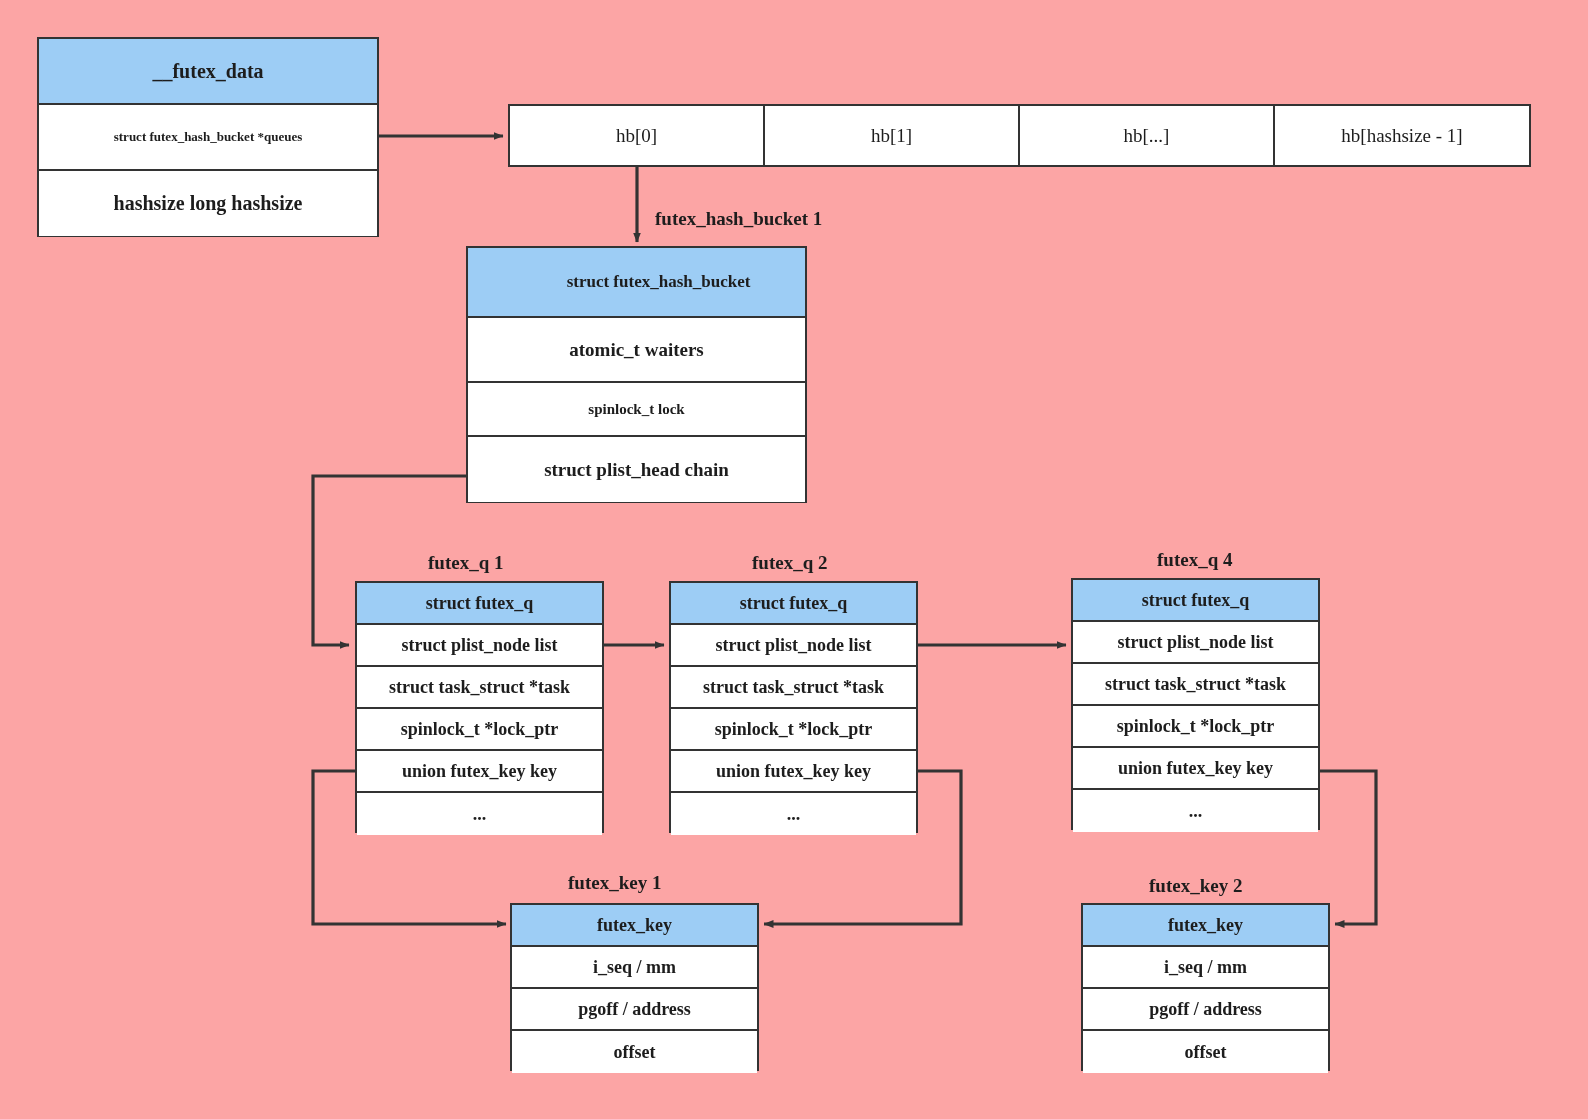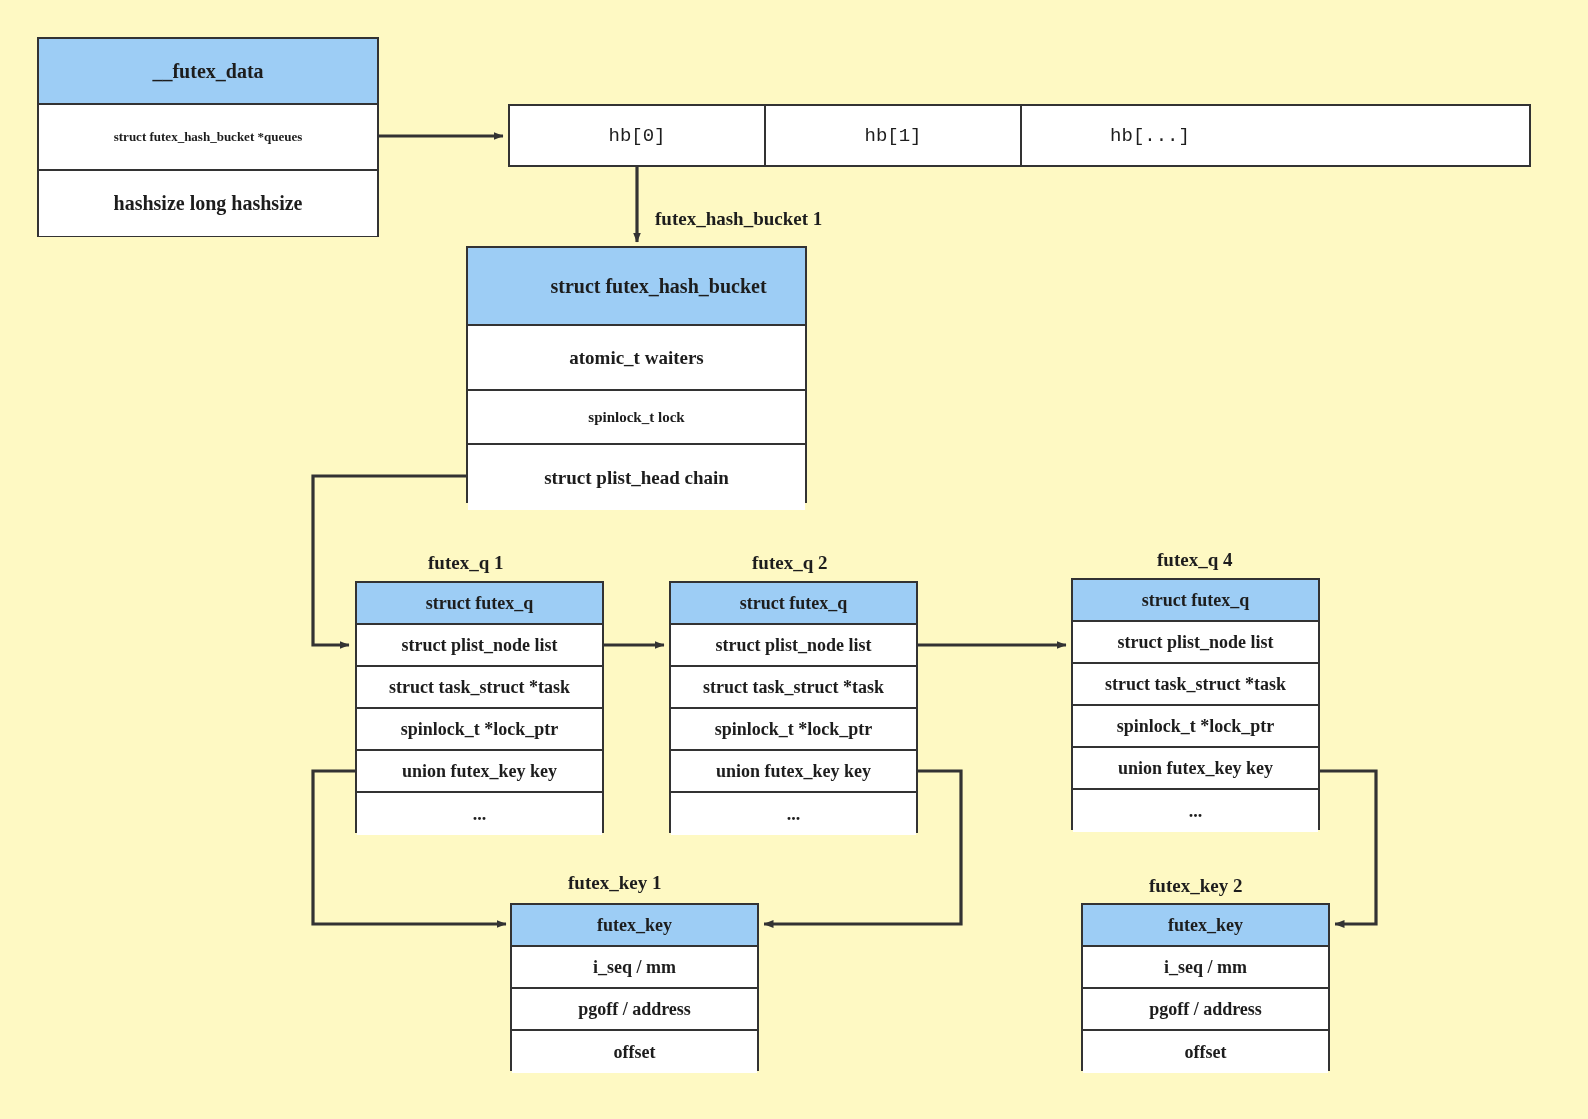--- a/index.html
+++ b/index.html
@@ -11,7 +11,7 @@
     position: relative;
     width: 1588px;
     height: 1119px;
-    background: #fef9c3;
+    background: #fca5a5;
     font-family: "Liberation Serif", "DejaVu Serif", serif;
     overflow: hidden;
   }

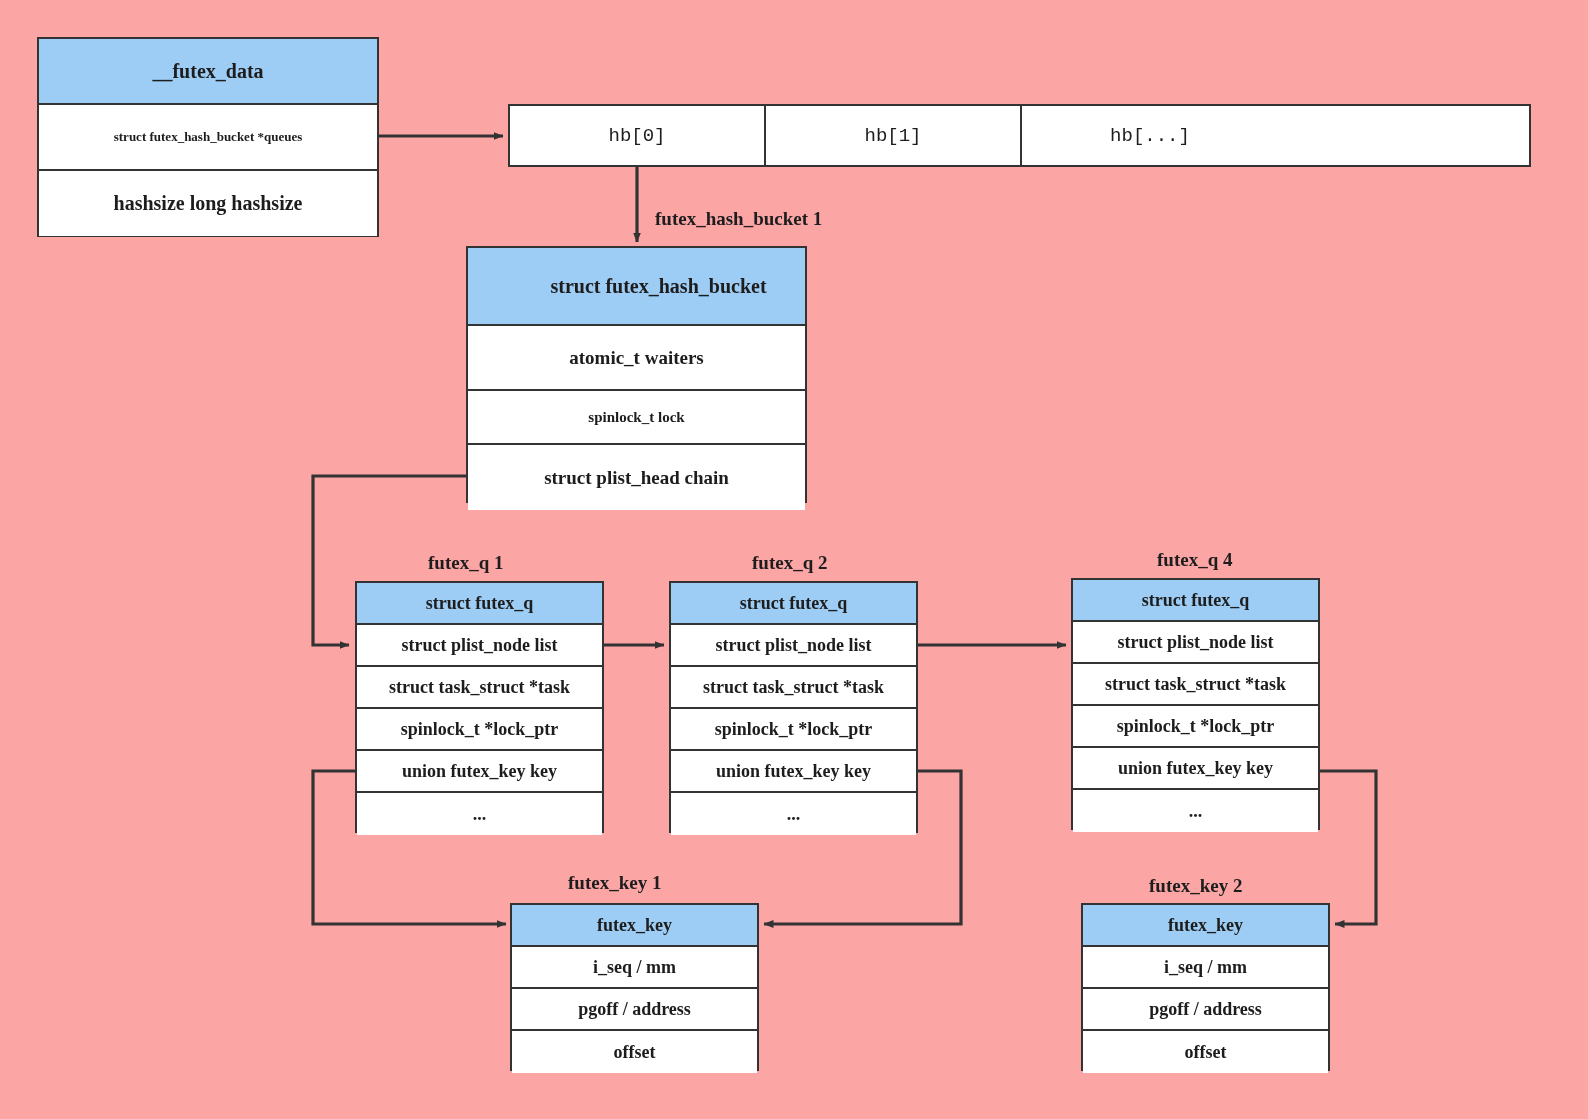--- a/index.html
+++ b/index.html
@@ -66,7 +66,6 @@
     color: #1d1d1d;
     font-size: 19px;
     white-space: nowrap;
-    font-family: Liberation Mono, monospace;
   }
   .arr .cell:last-child { border-right: none; }
 </style>

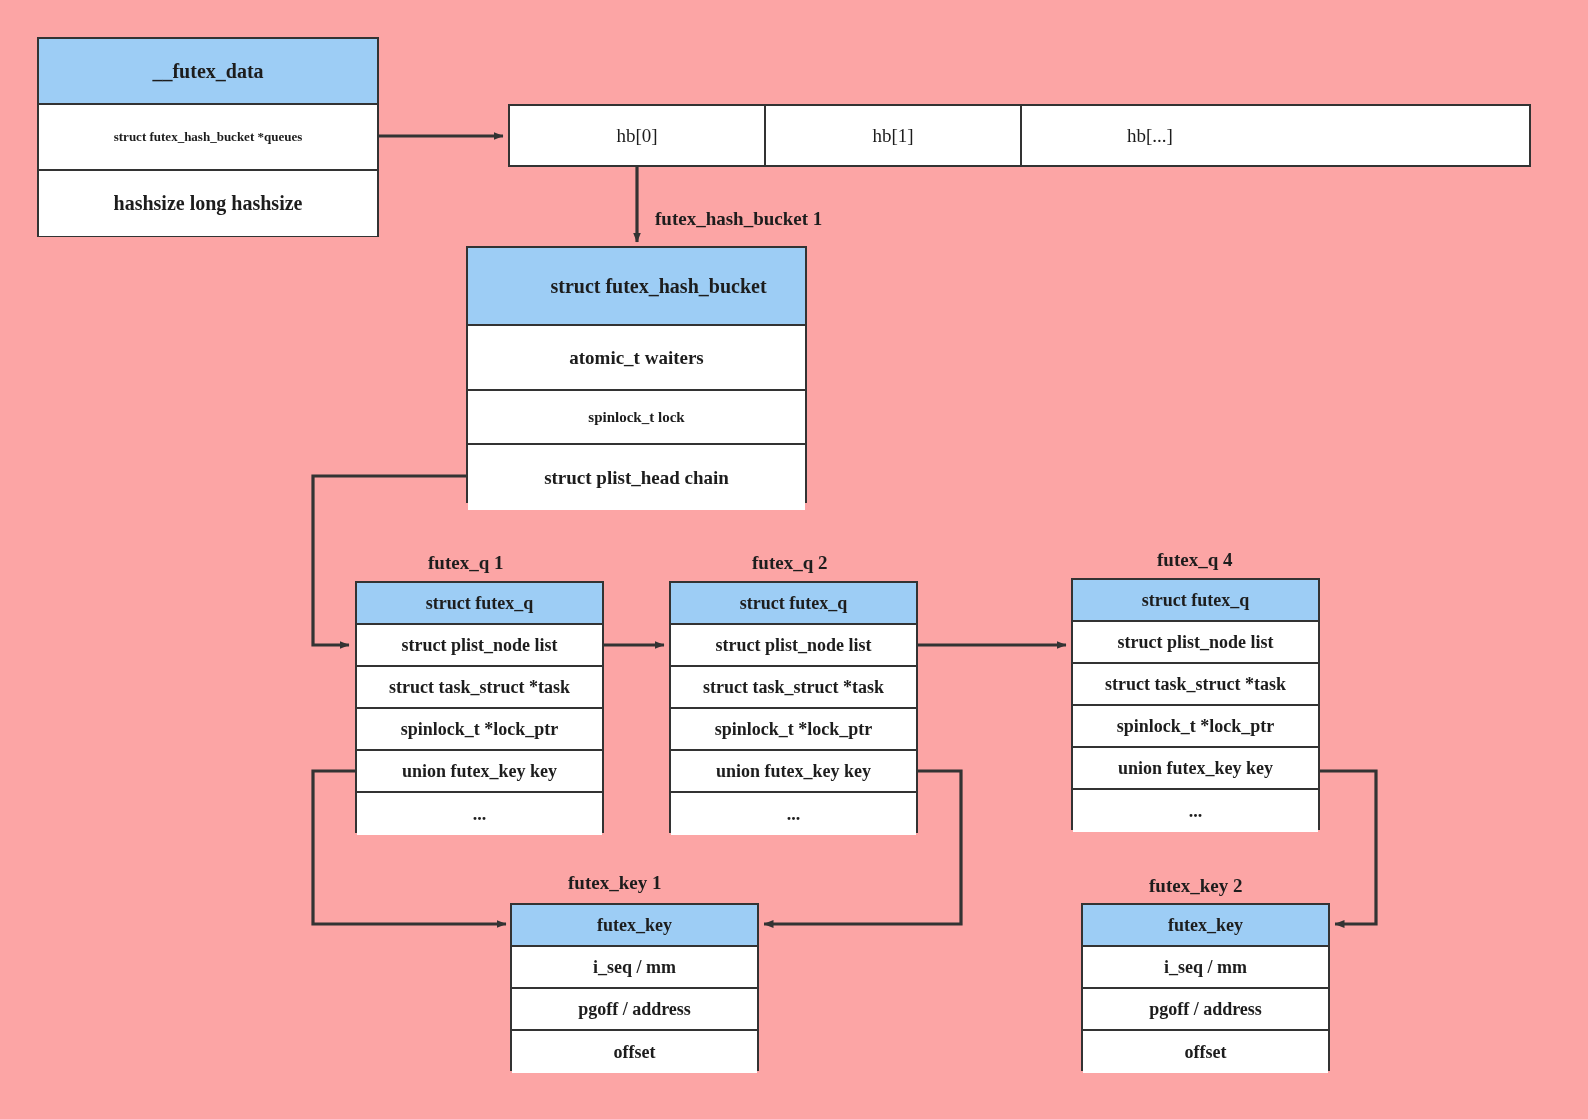--- a/index.html
+++ b/index.html
@@ -110,6 +110,7 @@
     <div class="cell" style="width:256px;">hb[0]</div>
     <div class="cell" style="width:256px;">hb[1]</div>
     <div class="cell" style="width:256px;">hb[...]</div>
+    <div class="cell" style="width:255px;">hb[hashsize - 1]</div>
   </div>
 
   <div class="caption" style="left:655px; top:208px;">futex_hash_bucket 1</div>

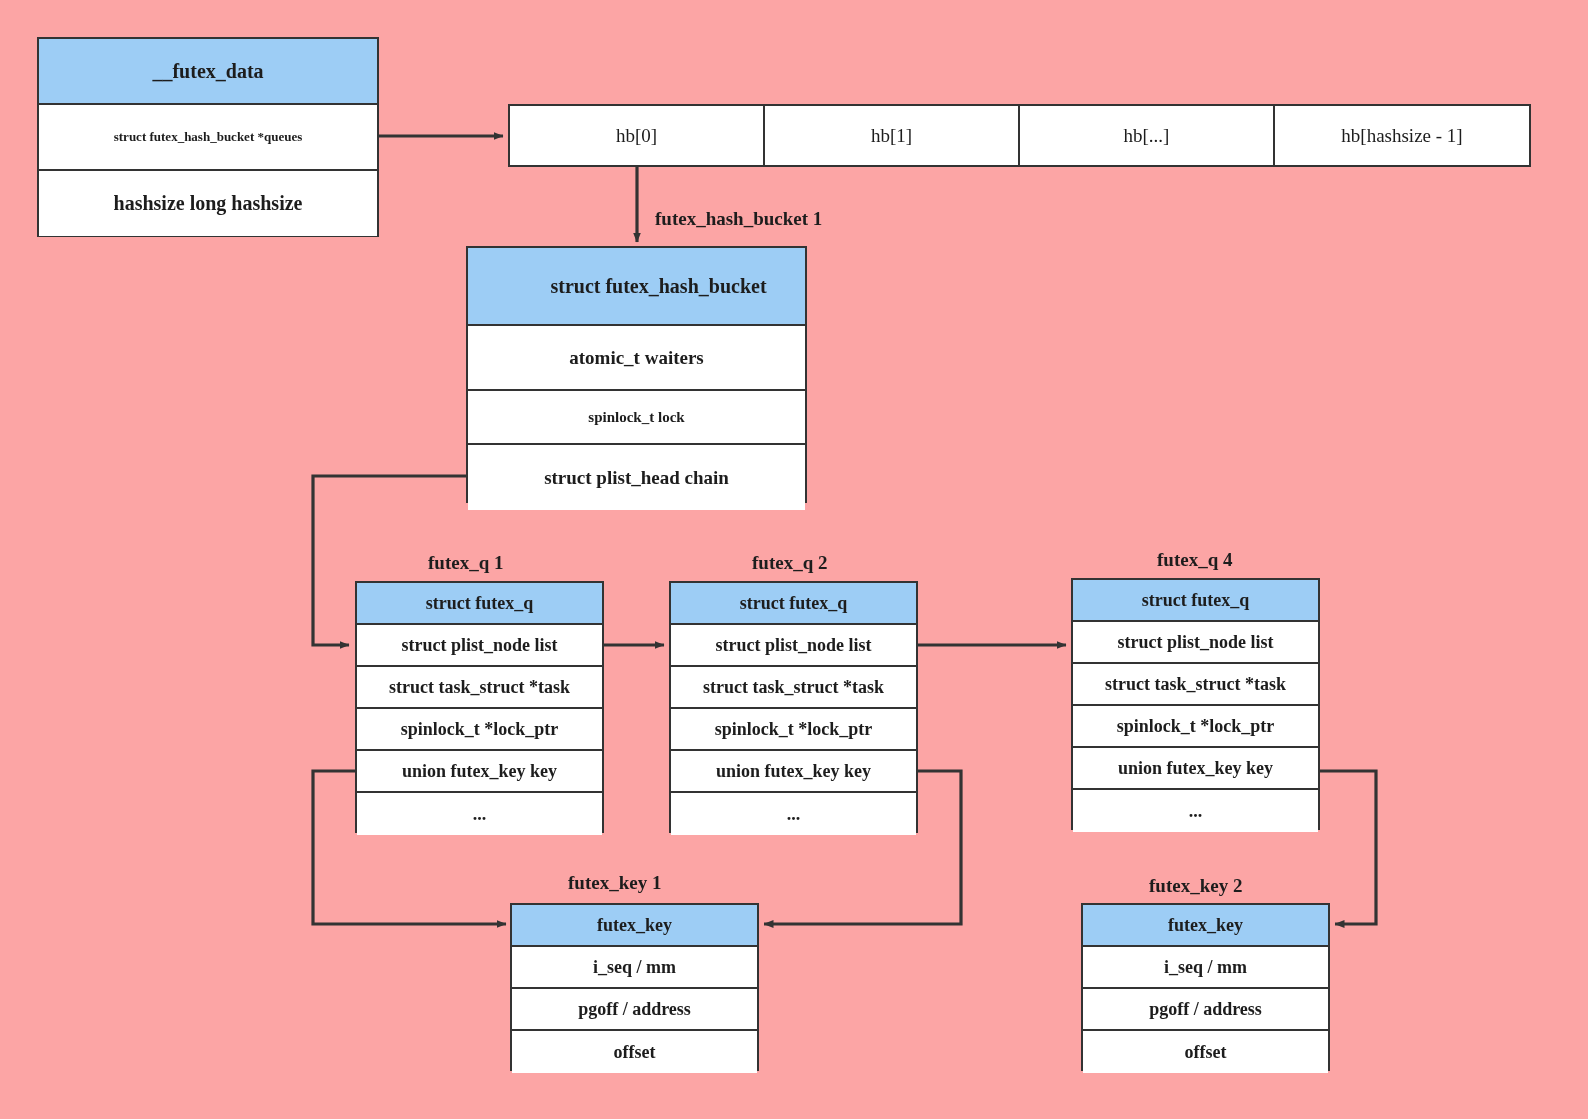--- a/index.html
+++ b/index.html
@@ -115,7 +115,7 @@
 
   <div class="caption" style="left:655px; top:208px;">futex_hash_bucket 1</div>
   <div class="node" style="left:466px; top:246px; width:341px; height:257px;">
-    <div class="row head" style="height:78px; font-size:20px;padding-left:44px;">struct futex_hash_bucket</div>
+    <div class="row head" style="height:70px; font-size:17px;padding-left:44px;">struct futex_hash_bucket</div>
     <div class="row" style="height:65px; font-size:19px;">atomic_t waiters</div>
     <div class="row" style="height:54px; font-size:15px;">spinlock_t lock</div>
     <div class="row" style="height:65px; font-size:19px;">struct plist_head chain</div>

